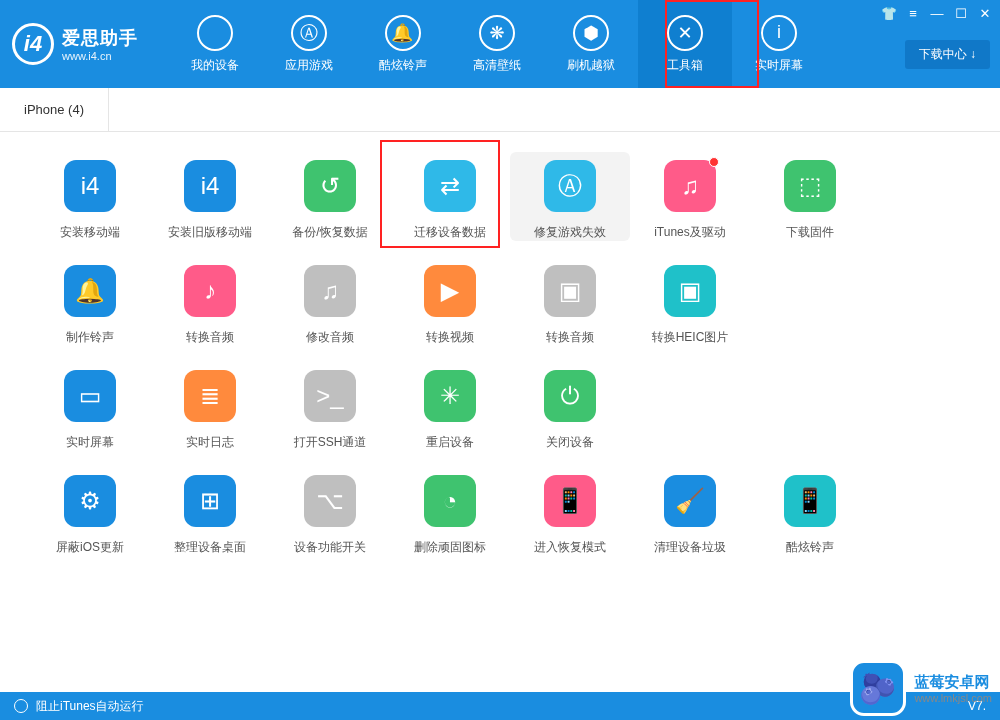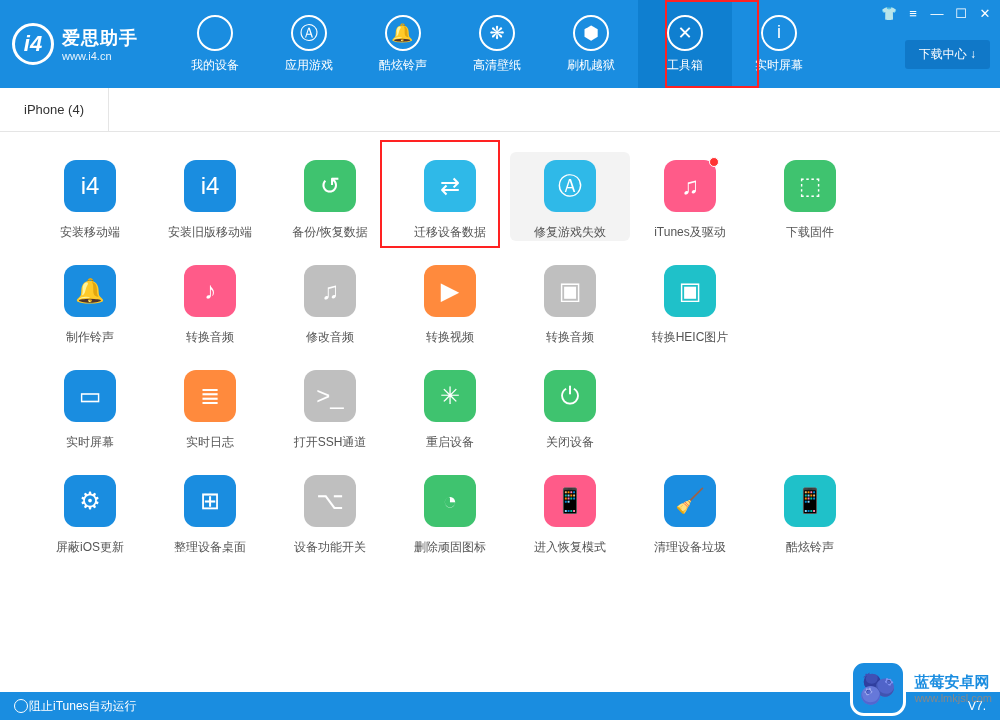--- a/index.html
+++ b/index.html
@@ -40,7 +40,7 @@
 .dot { position: absolute; top: -3px; right: -3px; width: 10px; height: 10px; background: #f33; border-radius: 50%; border: 1px solid #fff; }
 
 .footer { position: absolute; bottom: 0; left: 0; right: 0; height: 28px; background: #1a8de0; color: #fff; font-size: 12px; display: flex; align-items: center; padding: 0 14px; justify-content: space-between; }
-.footer-left { display: flex; align-items: center; gap: 1px; }
+.footer-left { display: flex; align-items: center; gap: 8px; }
 .circ { width: 14px; height: 14px; border: 1.5px solid #fff; border-radius: 50%; }
 
 .wm { position: absolute; bottom: 4px; right: 8px; display: flex; align-items: center; gap: 8px; }

